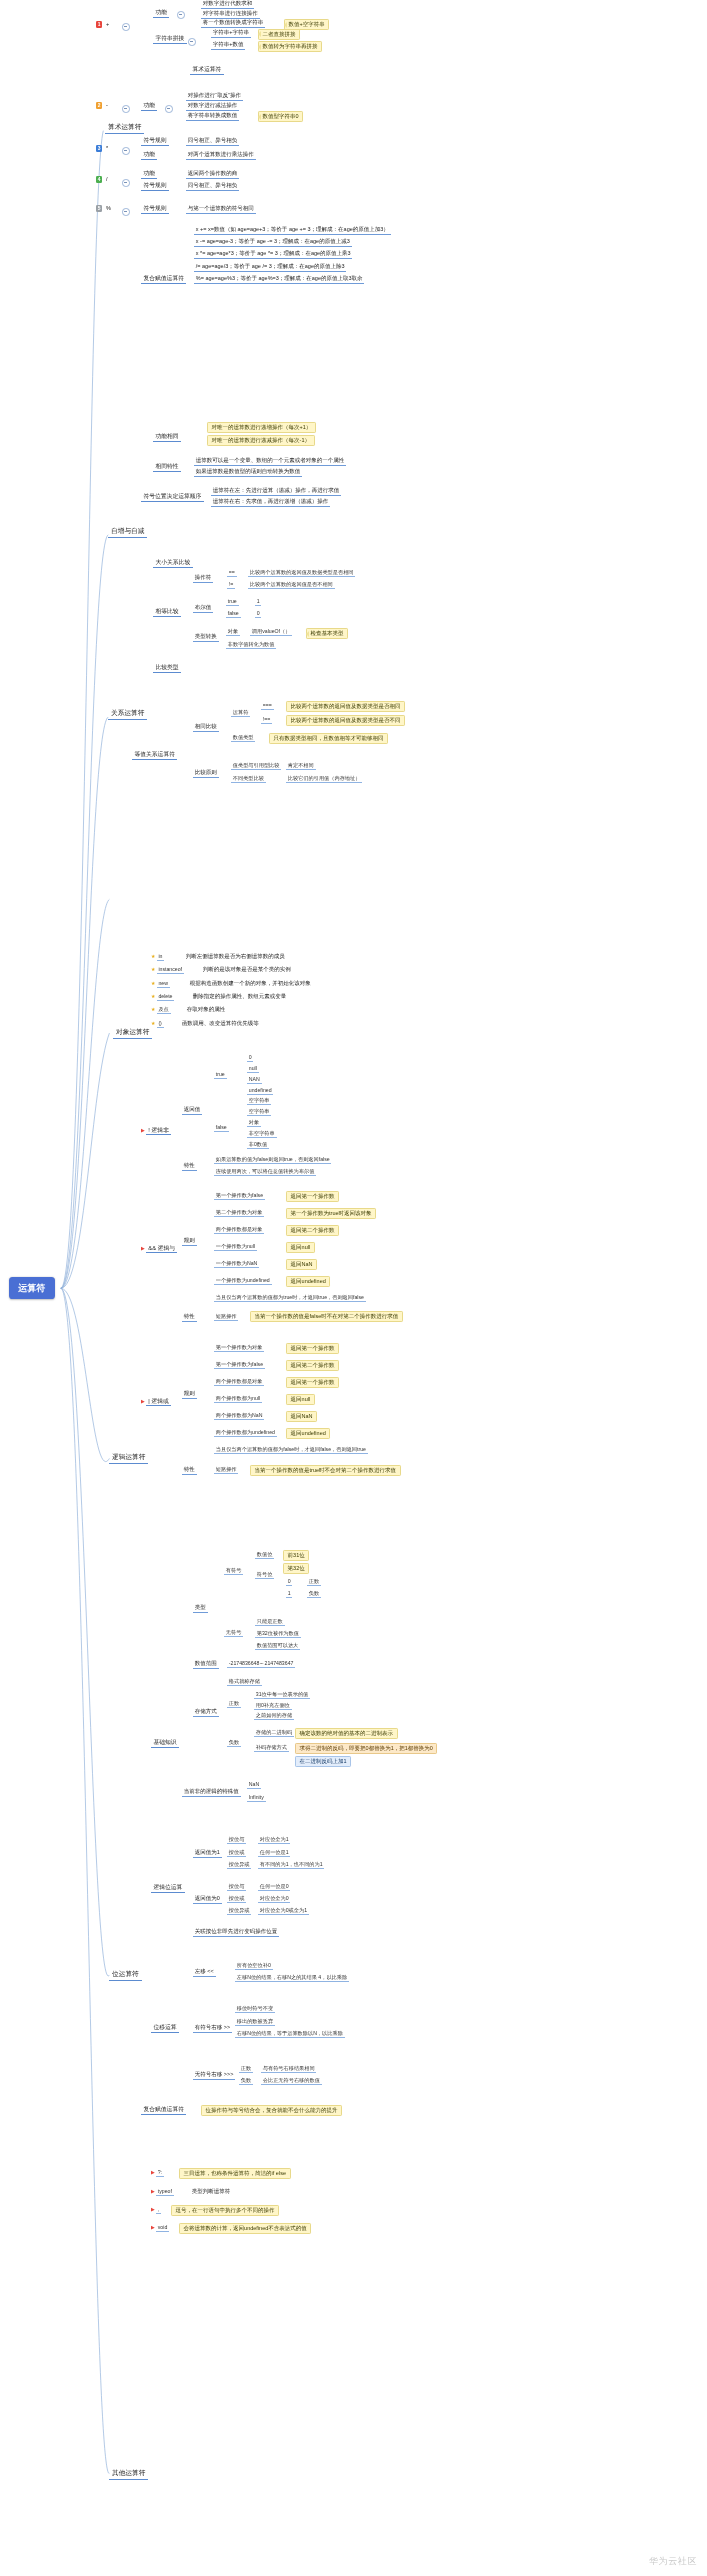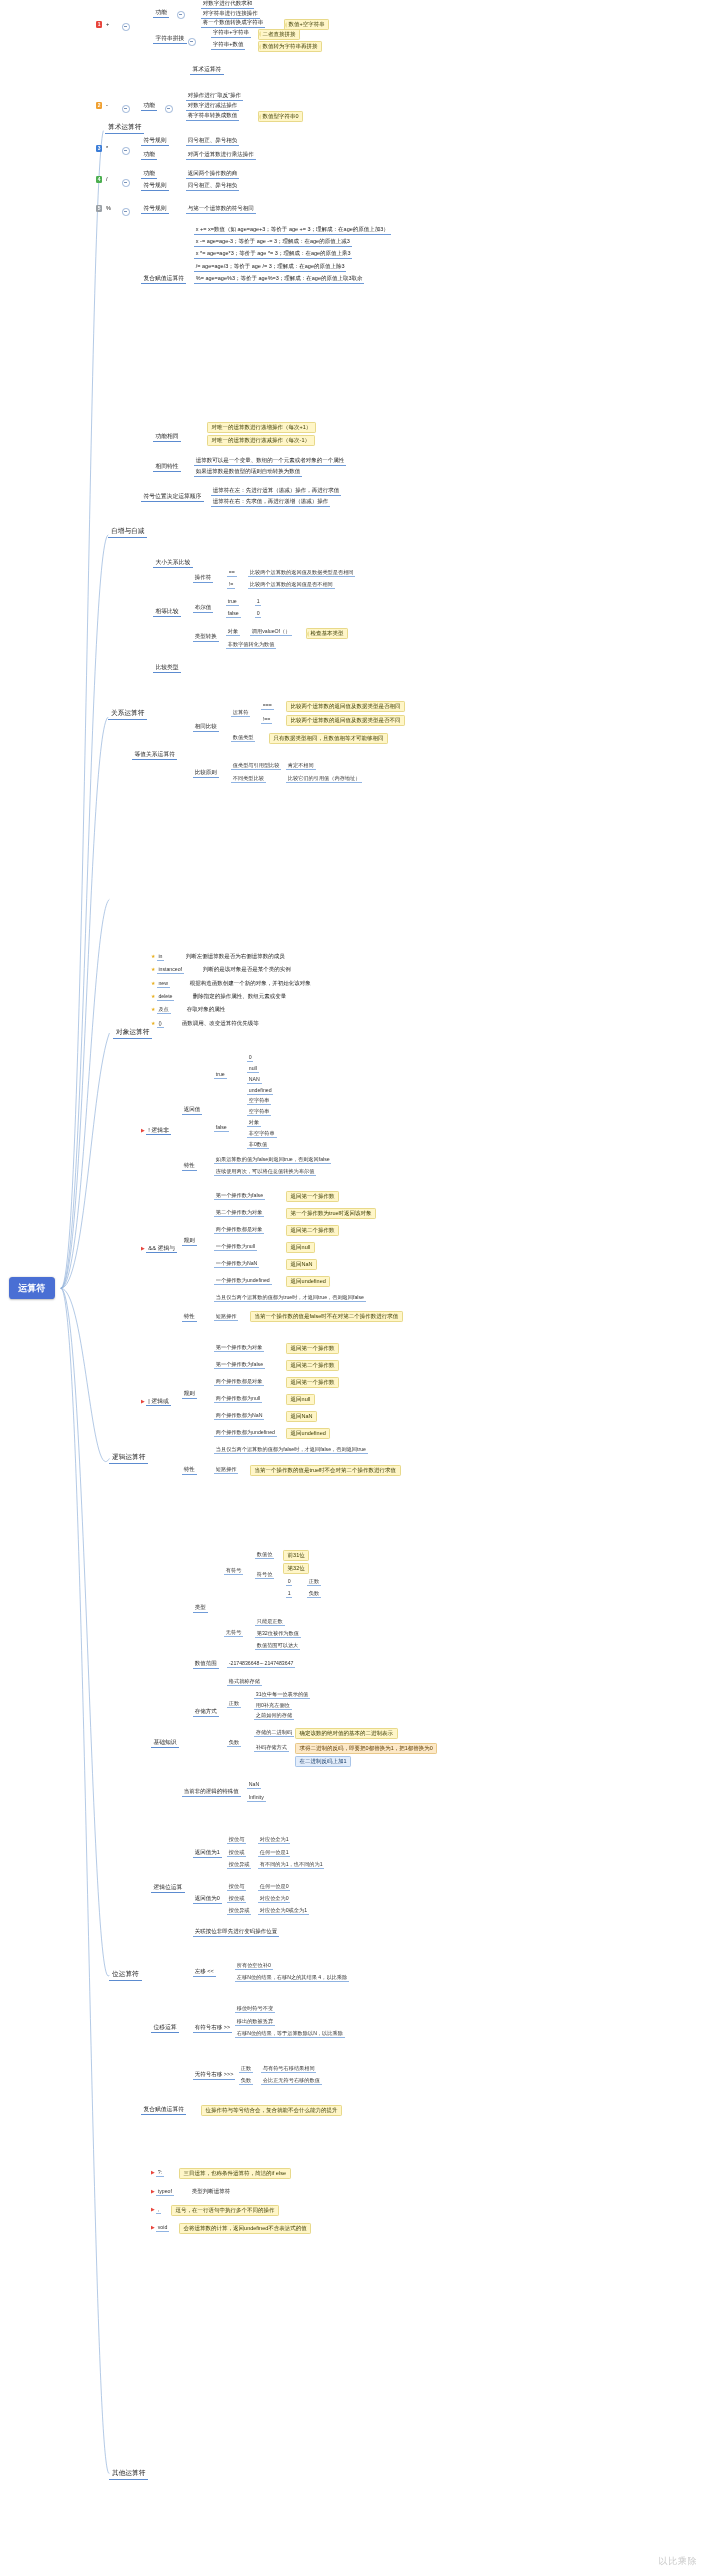--- a/index.html
+++ b/index.html
@@ -402,7 +402,7 @@
   </div>
   <div class="node note" style="left:179px;top:2223px;">会将运算数的计算，返回undefined不含表达式的值</div>
 
-  <div class="wm">以比乘除</div>
+  <div class="wm">华为云社区</div>
 </div>
 
 

